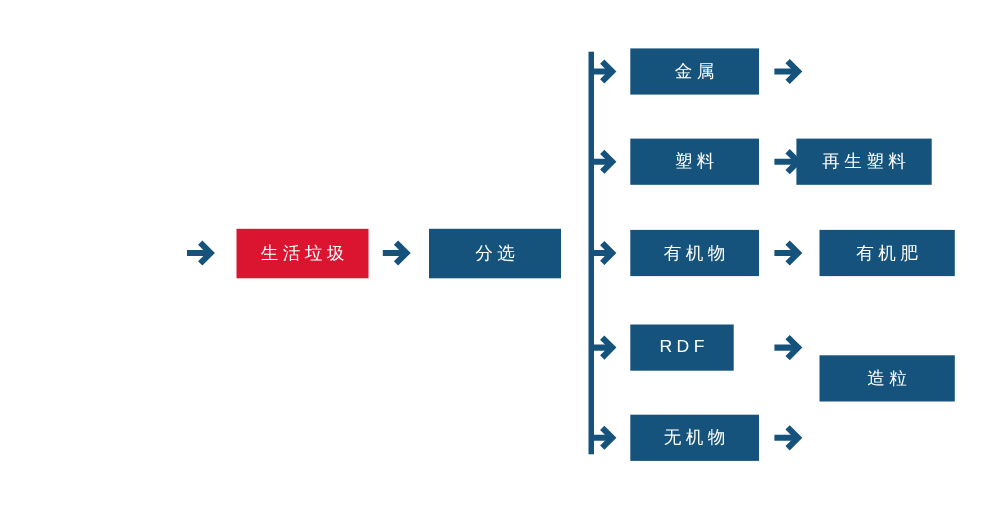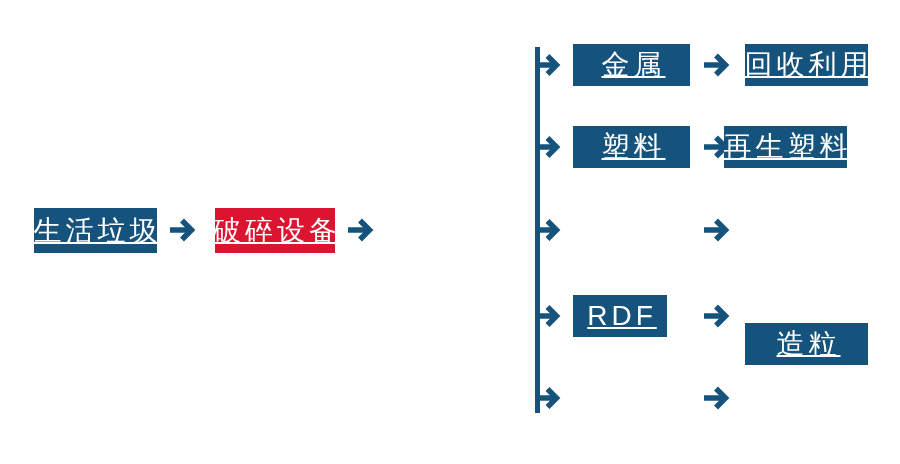--- a/index.html
+++ b/index.html
@@ -19,12 +19,11 @@
     position:absolute;
     display:flex;align-items:center;justify-content:center;
     color:#fff;
-    font-size:28px;
+    font-size:16px;
     letter-spacing:4px;
     padding-left:4px;
     box-sizing:border-box;
     white-space:nowrap;
-    text-decoration:underline;
   }
   .node.blue{background:var(--blue);}
   .node.red{background:var(--red);}

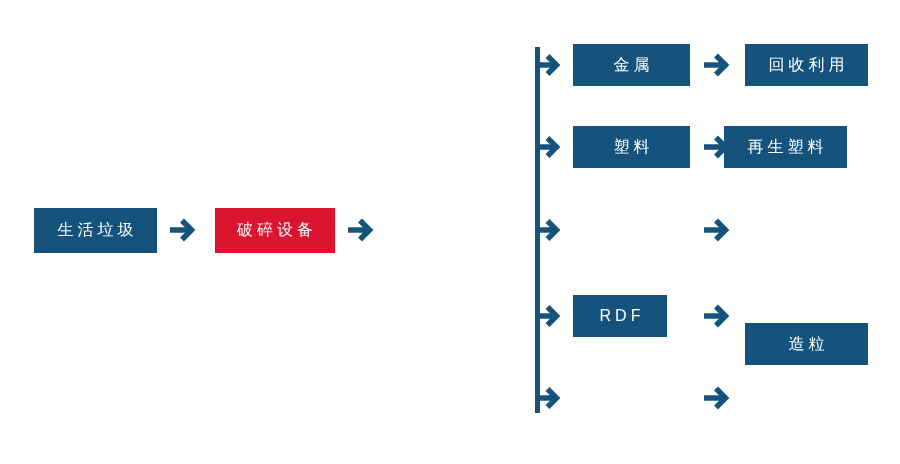--- a/index.html
+++ b/index.html
@@ -75,7 +75,6 @@
         <polyline points="14,3.5 23.5,13 14,22.5" fill="none" stroke="currentColor" stroke-width="5.5"></polyline>
       </svg>
   </div>
-  <div class="node blue" style="left:745px;top:44px;width:123px;height:42px;">回收利用</div>
 
   <div class="arrow" style="left:537px;top:134px;width:30px;height:26px;">
     <svg viewBox="0 0 30 26">

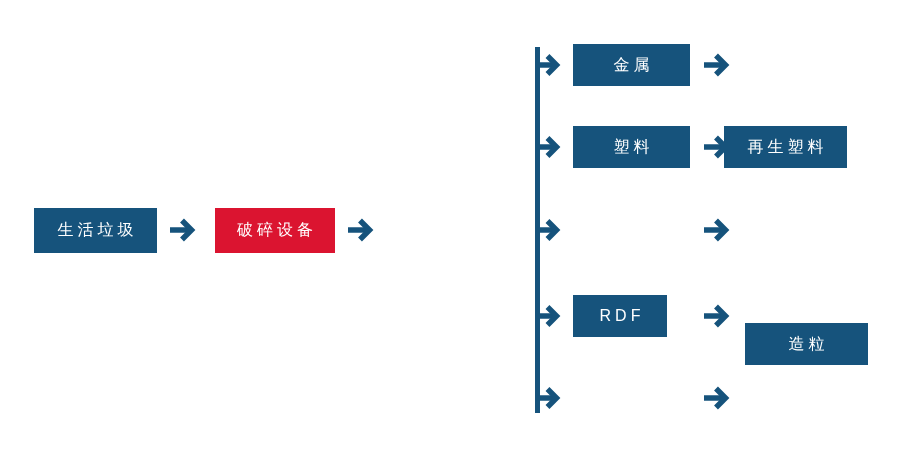--- a/index.html
+++ b/index.html
@@ -41,7 +41,6 @@
 
 <div class="canvas">
 
-  <div class="node blue" style="left:34px;top:208px;width:123px;height:45px;">生活垃圾</div>
 
   <div class="arrow" style="left:168px;top:217px;width:36px;height:26px;">
     <svg viewBox="0 0 36 26">

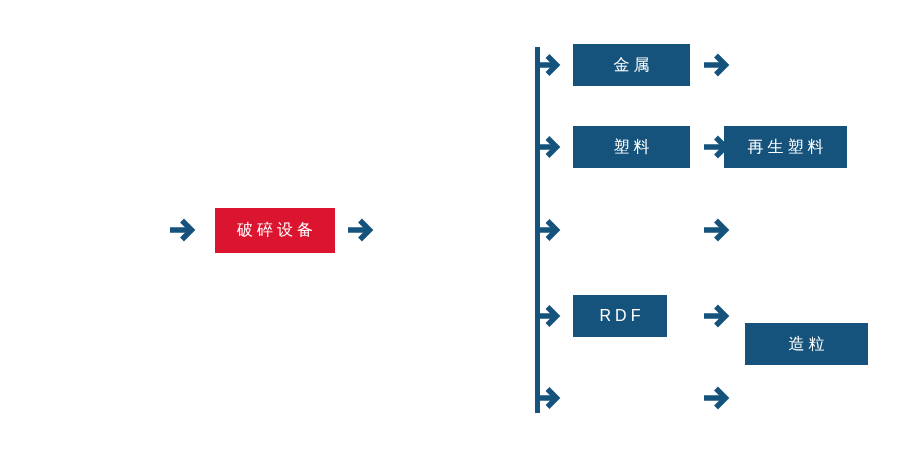--- a/index.html
+++ b/index.html
@@ -49,7 +49,7 @@
       </svg>
   </div>
 
-  <div class="node red" style="left:215px;top:208px;width:120px;height:45px;">破碎设备</div>
+  <div class="node red" style="left:215px;top:208px;width:120px;height:45px;">生活垃圾</div>
 
   <div class="arrow" style="left:346px;top:217px;width:36px;height:26px;">
     <svg viewBox="0 0 36 26">

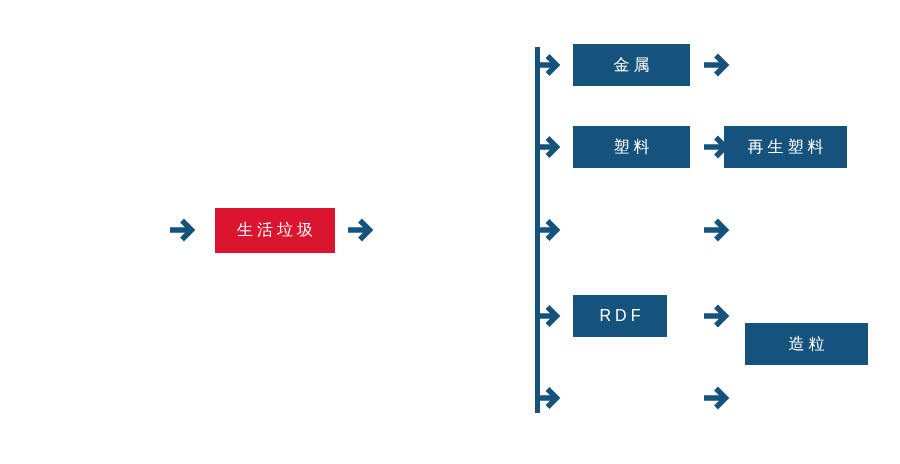--- a/index.html
+++ b/index.html
@@ -58,6 +58,7 @@
       </svg>
   </div>
 
+  <div class="node blue" style="left:390px;top:208px;width:120px;height:45px;">分选</div>
 
   <div class="vline"></div>
 

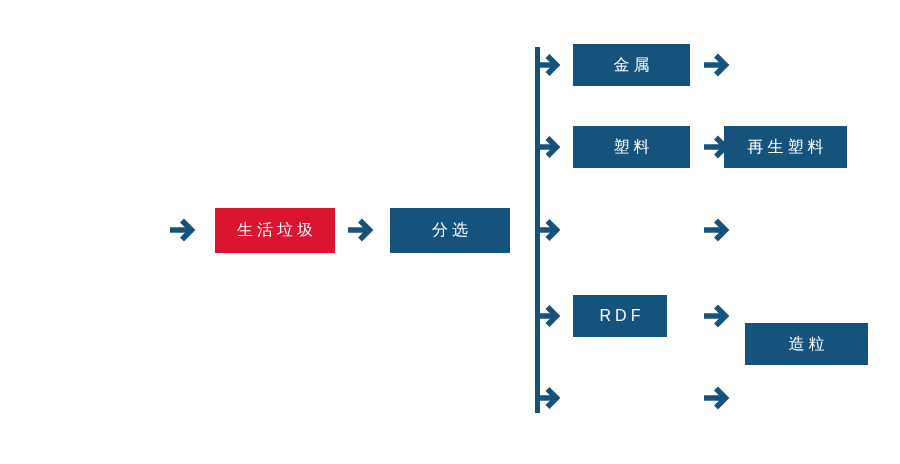--- a/index.html
+++ b/index.html
@@ -97,6 +97,7 @@
         <polyline points="10.5,4 19.5,13 10.5,22" fill="none" stroke="currentColor" stroke-width="5.5"></polyline>
       </svg>
   </div>
+  <div class="node blue" style="left:573px;top:209px;width:117px;height:42px;">有机物</div>
   <div class="arrow" style="left:702px;top:217px;width:36px;height:26px;">
     <svg viewBox="0 0 36 26">
         <line x1="2" y1="13" x2="21" y2="13" stroke="currentColor" stroke-width="5.5"></line>

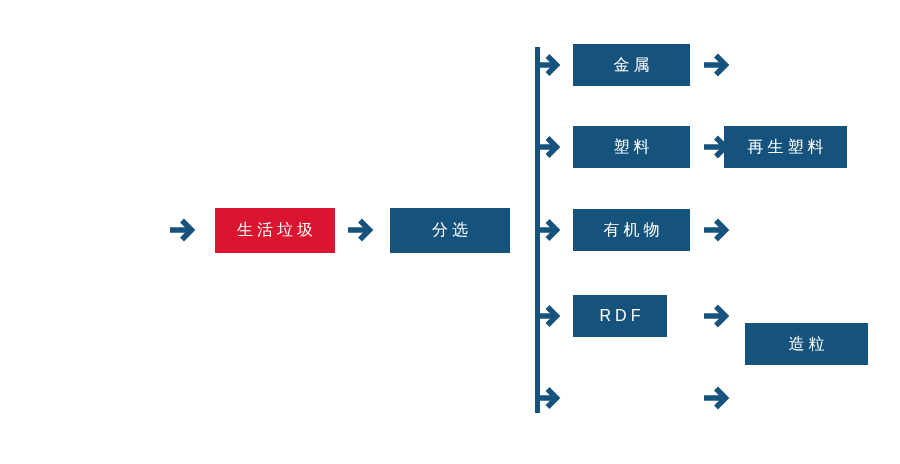--- a/index.html
+++ b/index.html
@@ -104,6 +104,7 @@
         <polyline points="14,3.5 23.5,13 14,22.5" fill="none" stroke="currentColor" stroke-width="5.5"></polyline>
       </svg>
   </div>
+  <div class="node blue" style="left:745px;top:209px;width:123px;height:42px;">有机肥</div>
 
   <div class="arrow" style="left:537px;top:303px;width:30px;height:26px;">
     <svg viewBox="0 0 30 26">

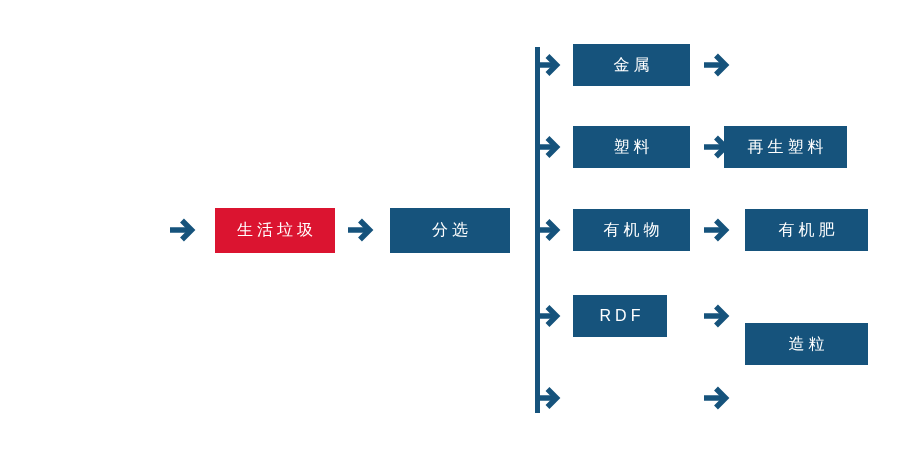--- a/index.html
+++ b/index.html
@@ -127,6 +127,7 @@
         <polyline points="10.5,4 19.5,13 10.5,22" fill="none" stroke="currentColor" stroke-width="5.5"></polyline>
       </svg>
   </div>
+  <div class="node blue" style="left:573px;top:377px;width:117px;height:42px;">无机物</div>
   <div class="arrow" style="left:702px;top:385px;width:36px;height:26px;">
     <svg viewBox="0 0 36 26">
         <line x1="2" y1="13" x2="21" y2="13" stroke="currentColor" stroke-width="5.5"></line>

